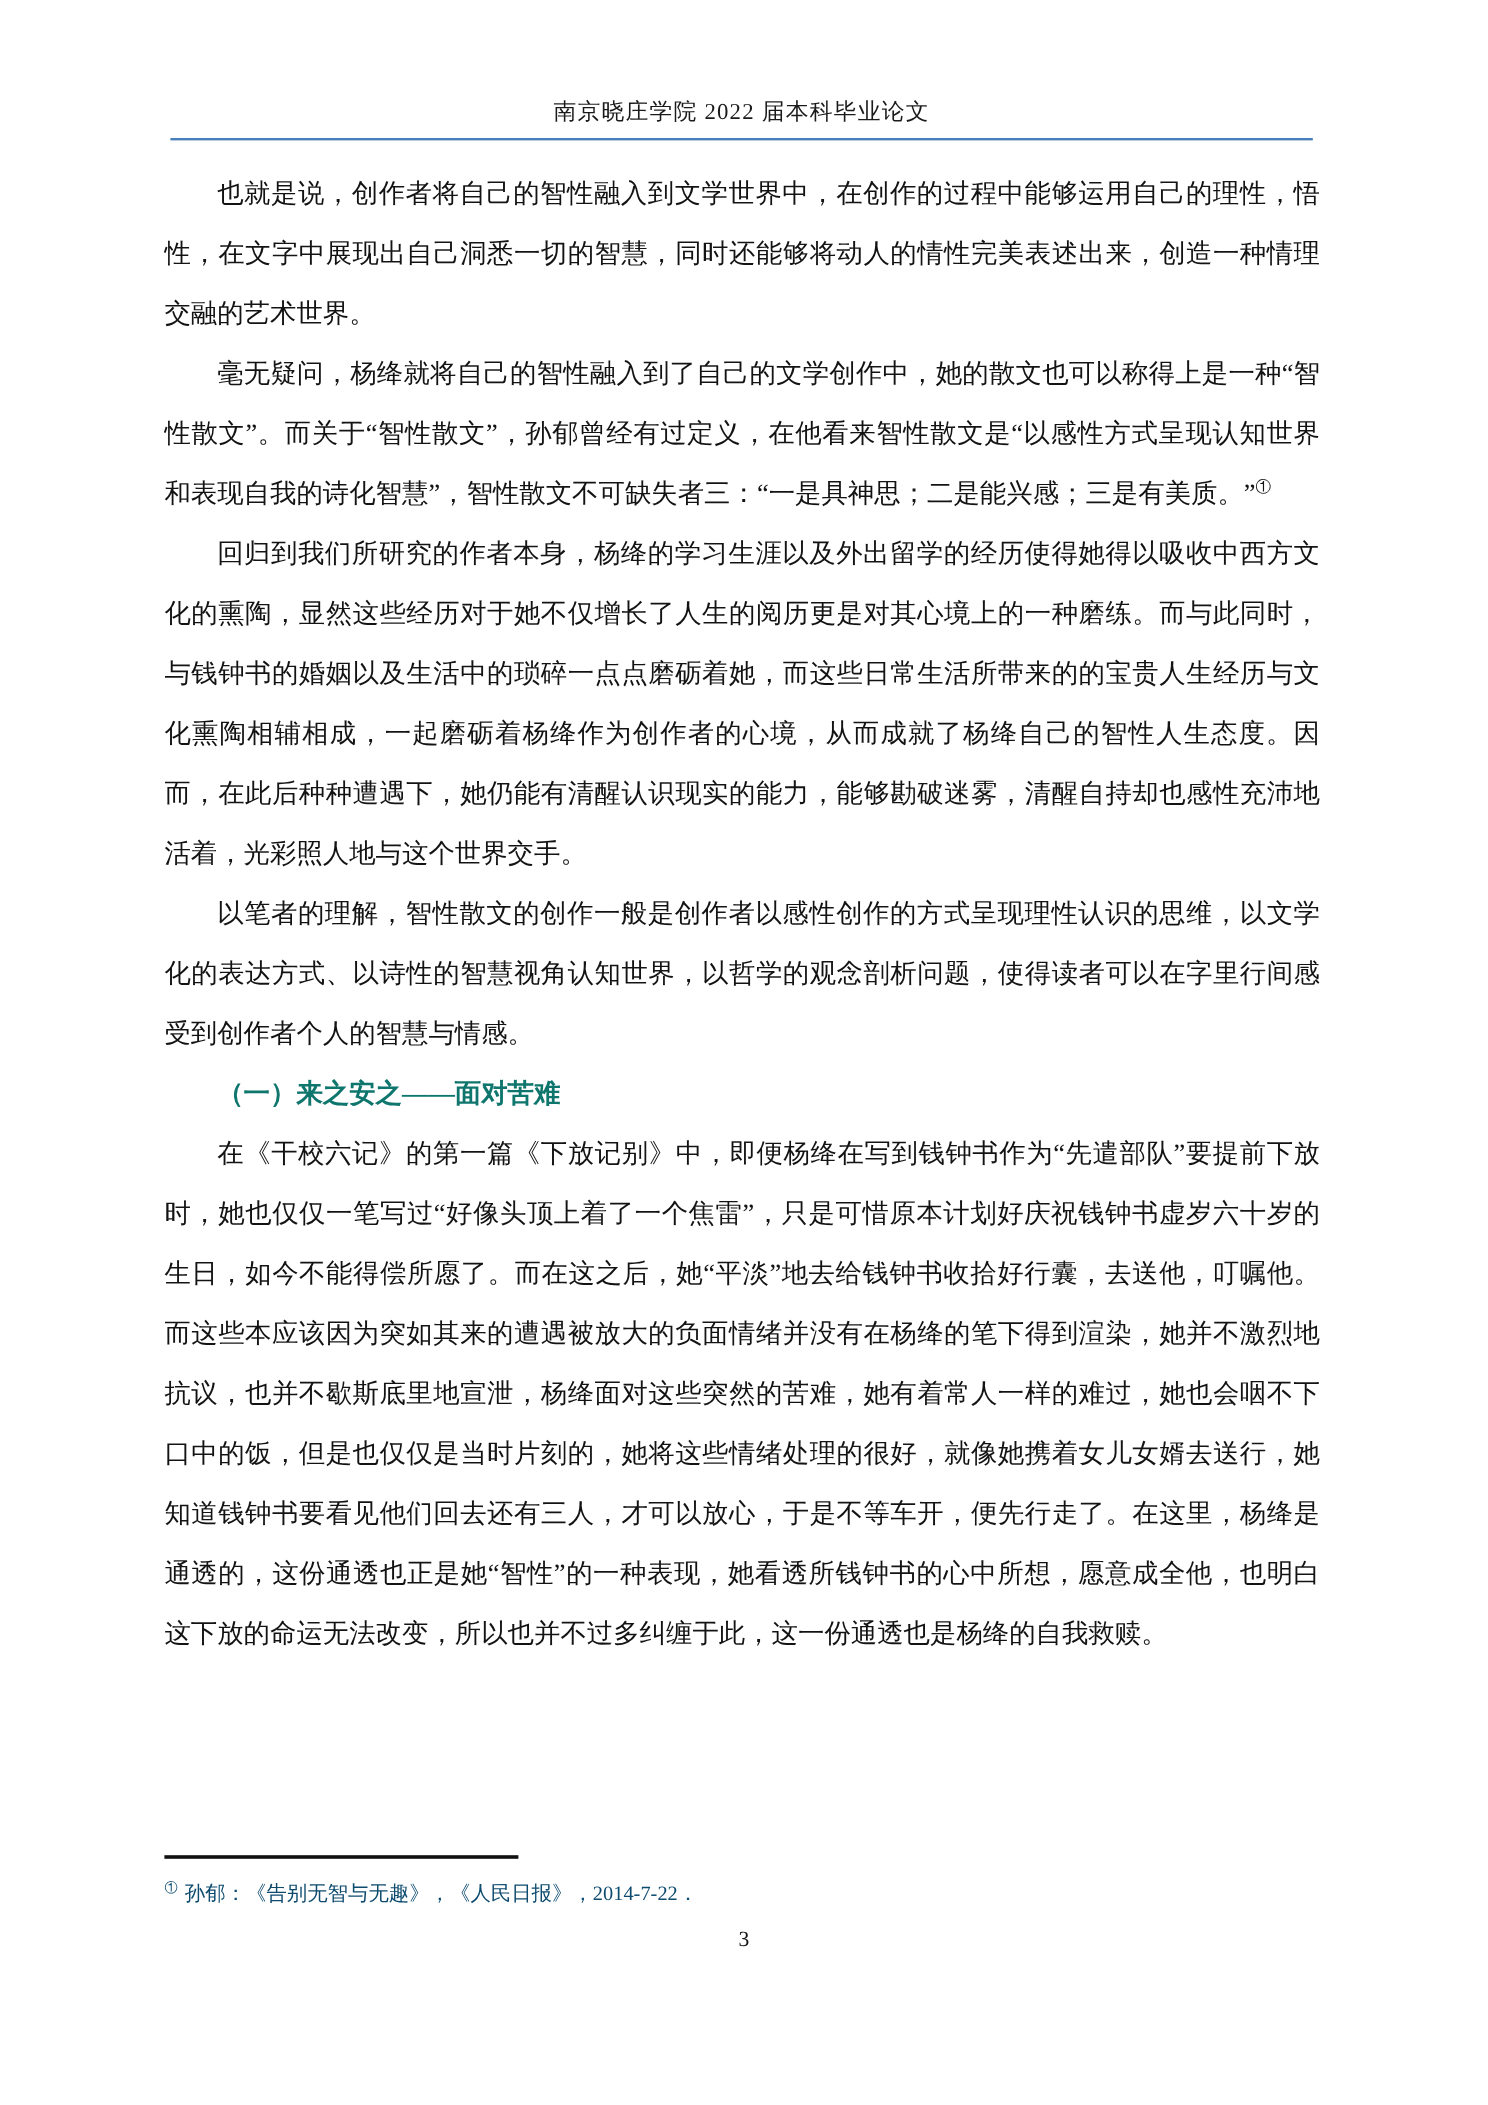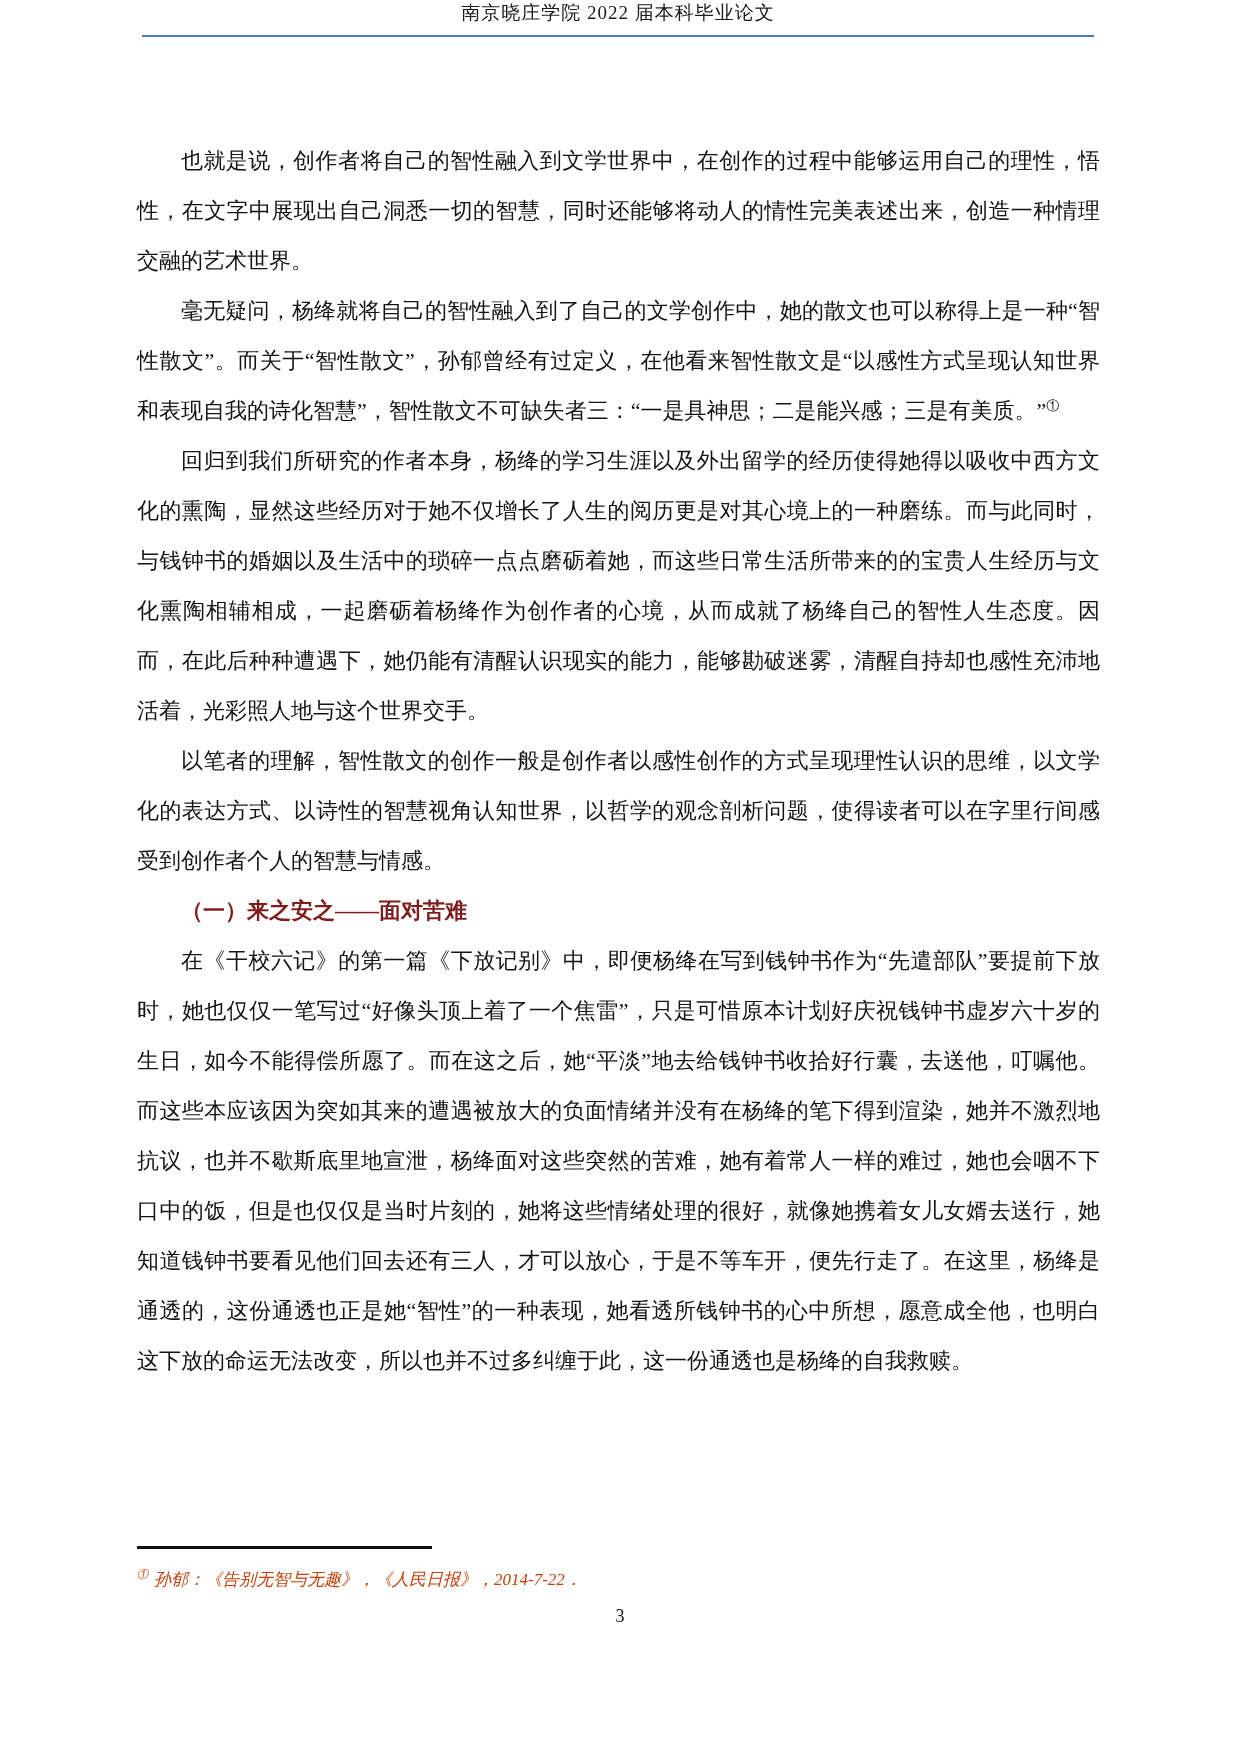--- a/index.html
+++ b/index.html
@@ -18,6 +18,7 @@
     top: 0;
     left: 142px;
     right: 146px;
+    padding-top: 80px;
   }
   .header-title {
     text-align: center;

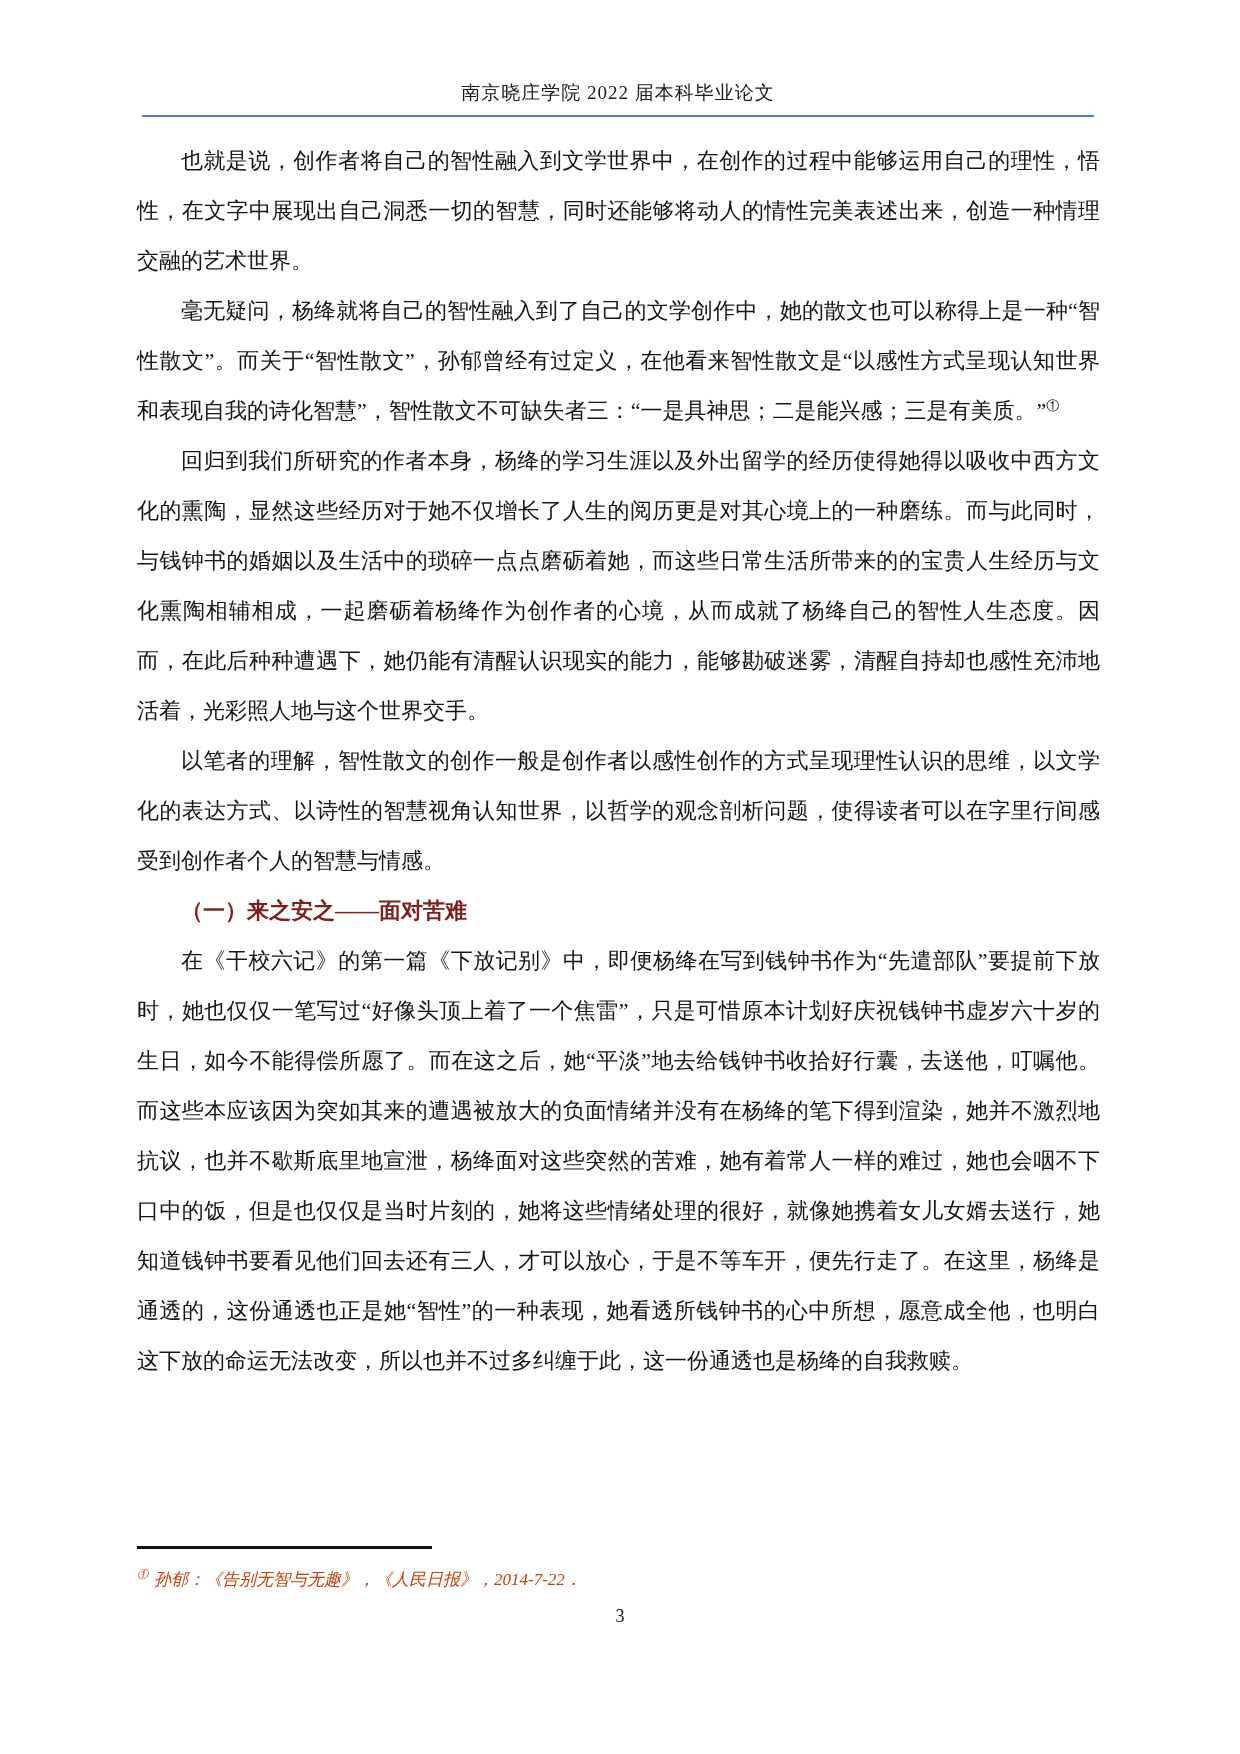--- a/index.html
+++ b/index.html
@@ -51,7 +51,7 @@
     font-size: 22px;
     line-height: 50px;
     font-weight: 700;
-    color: #7f1d1d;
+    color: #0f766e;
   }
   sup.note-ref {
     font-size: 13px;

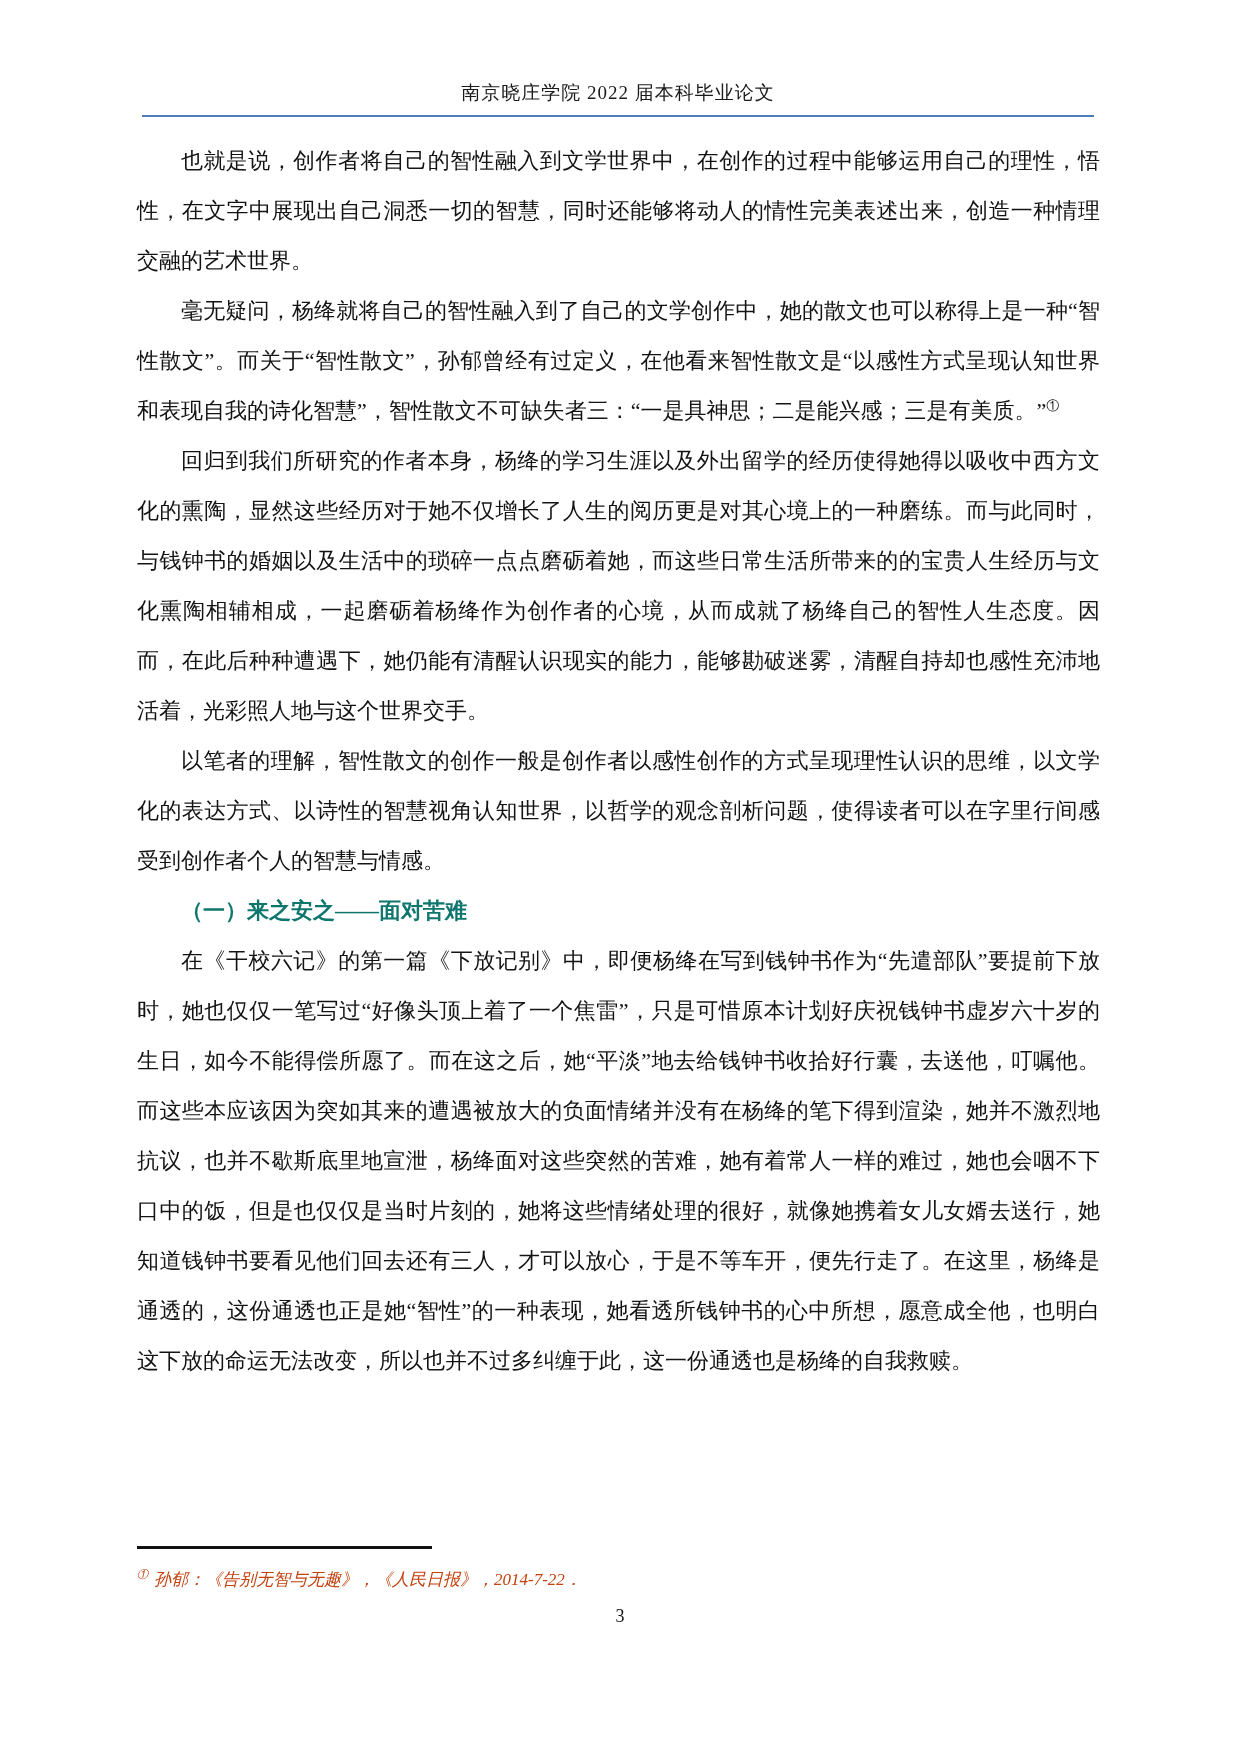--- a/index.html
+++ b/index.html
@@ -73,8 +73,7 @@
     margin-top: 12px;
     font-size: 17px;
     line-height: 26px;
-    color: #c2410c;
-    font-style: italic;
+    color: #0c4a6e;
   }
   .footnote-line sup {
     font-size: 11px;

